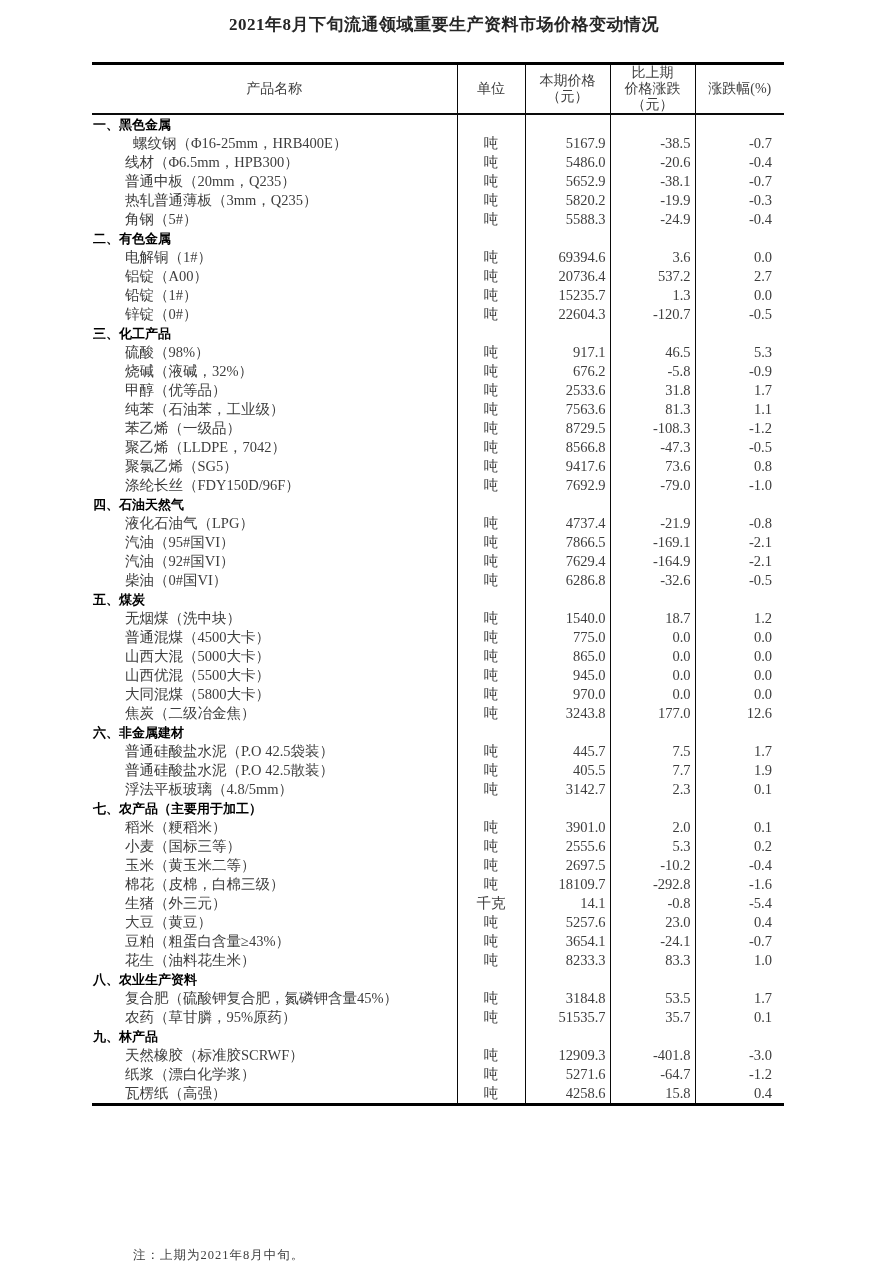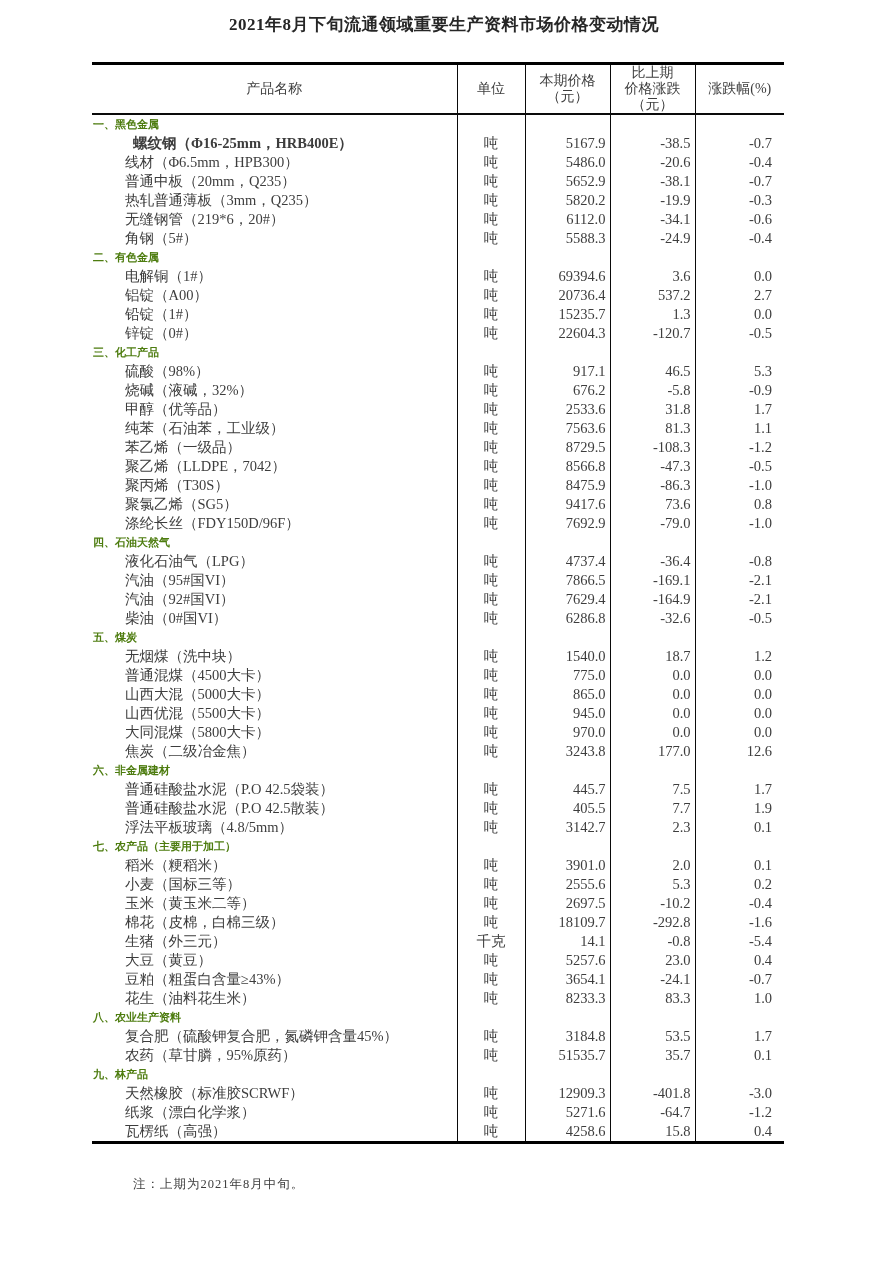--- a/index.html
+++ b/index.html
@@ -56,8 +56,8 @@
   td.name.section {
     padding-left: 1px;
     font-weight: bold;
-    color: #4d7c0f;
-    font-size: 11px;
+    color: #000000;
+    font-size: 13px;
   }
   td.unit { text-align: center; }
   td.num { text-align: right; padding-right: 4px; }

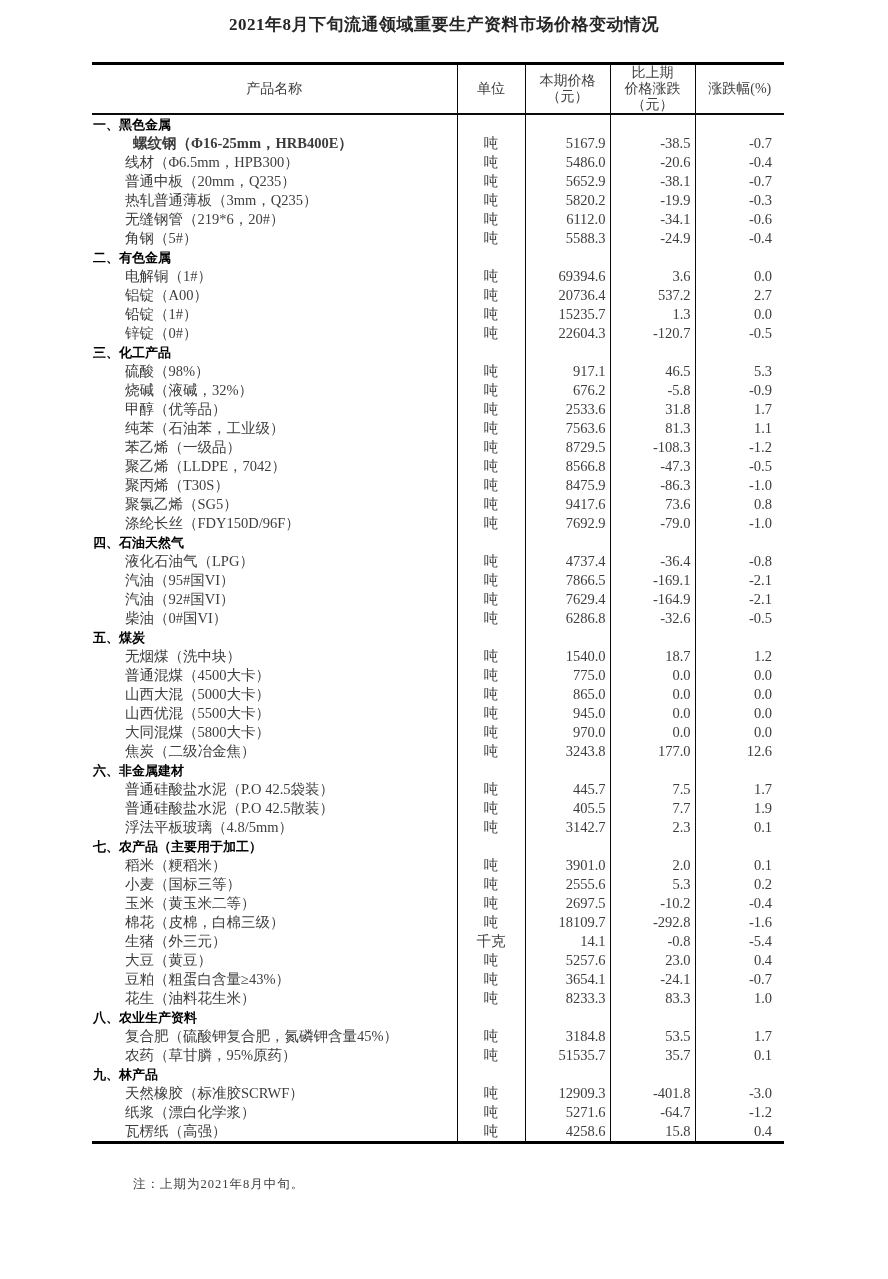--- a/index.html
+++ b/index.html
@@ -52,7 +52,7 @@
   }
   .c2, .c3, .c4, .c5 { border-left: 1px solid #0a0a0a; }
   td.name { text-align: left; padding-left: 33px; }
-  td.name.deep { padding-left: 41px; font-weight: bold; }
+  td.name.deep { padding-left: 41px; }
   td.name.section {
     padding-left: 1px;
     font-weight: bold;

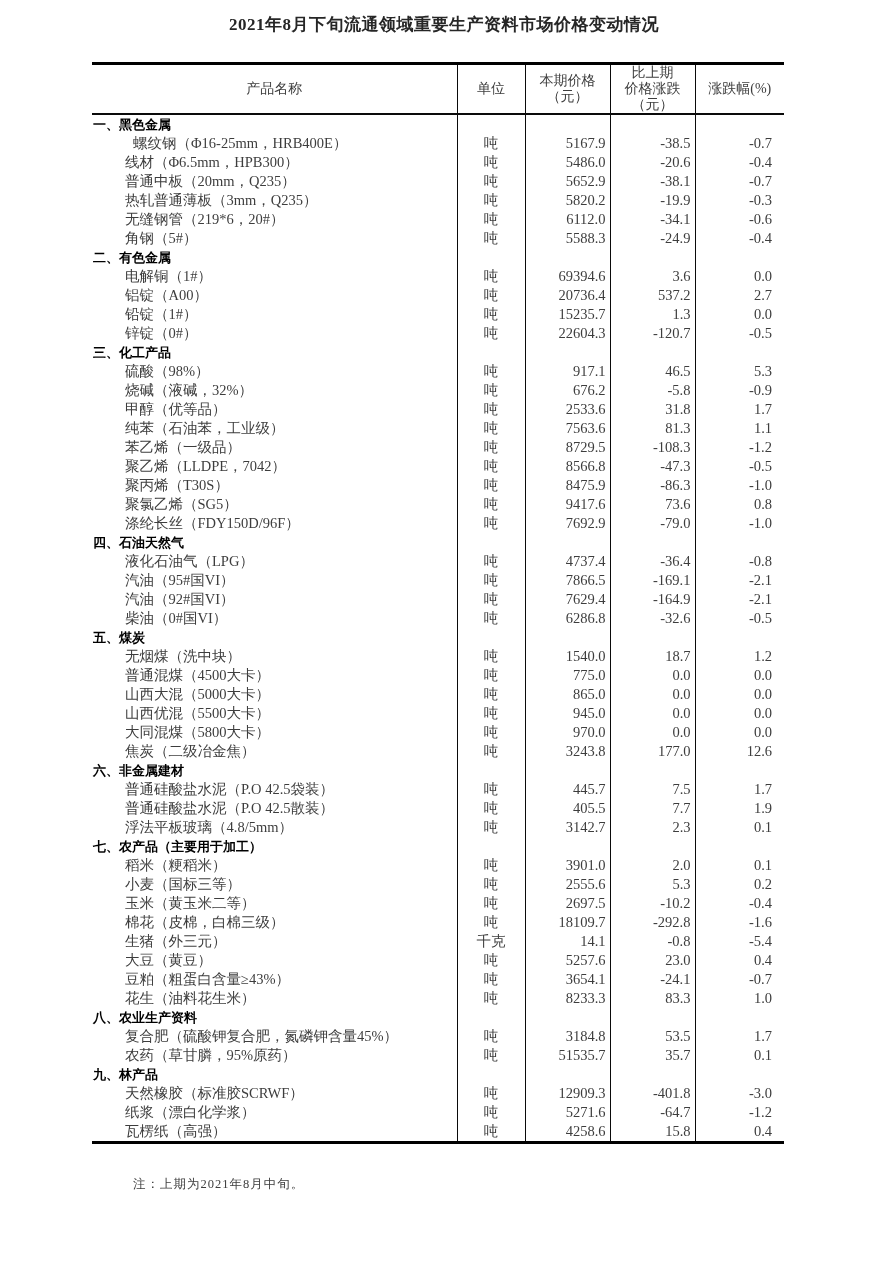--- a/index.html
+++ b/index.html
@@ -133,13 +133,6 @@
             <td class="c5 num pct">-0.3</td>
           </tr>
           <tr>
-            <td class="name item">无缝钢管（219*6，20#）</td>
-            <td class="c2 unit">吨</td>
-            <td class="c3 num">6112.0</td>
-            <td class="c4 num">-34.1</td>
-            <td class="c5 num pct">-0.6</td>
-          </tr>
-          <tr>
             <td class="name item">角钢（5#）</td>
             <td class="c2 unit">吨</td>
             <td class="c3 num">5588.3</td>

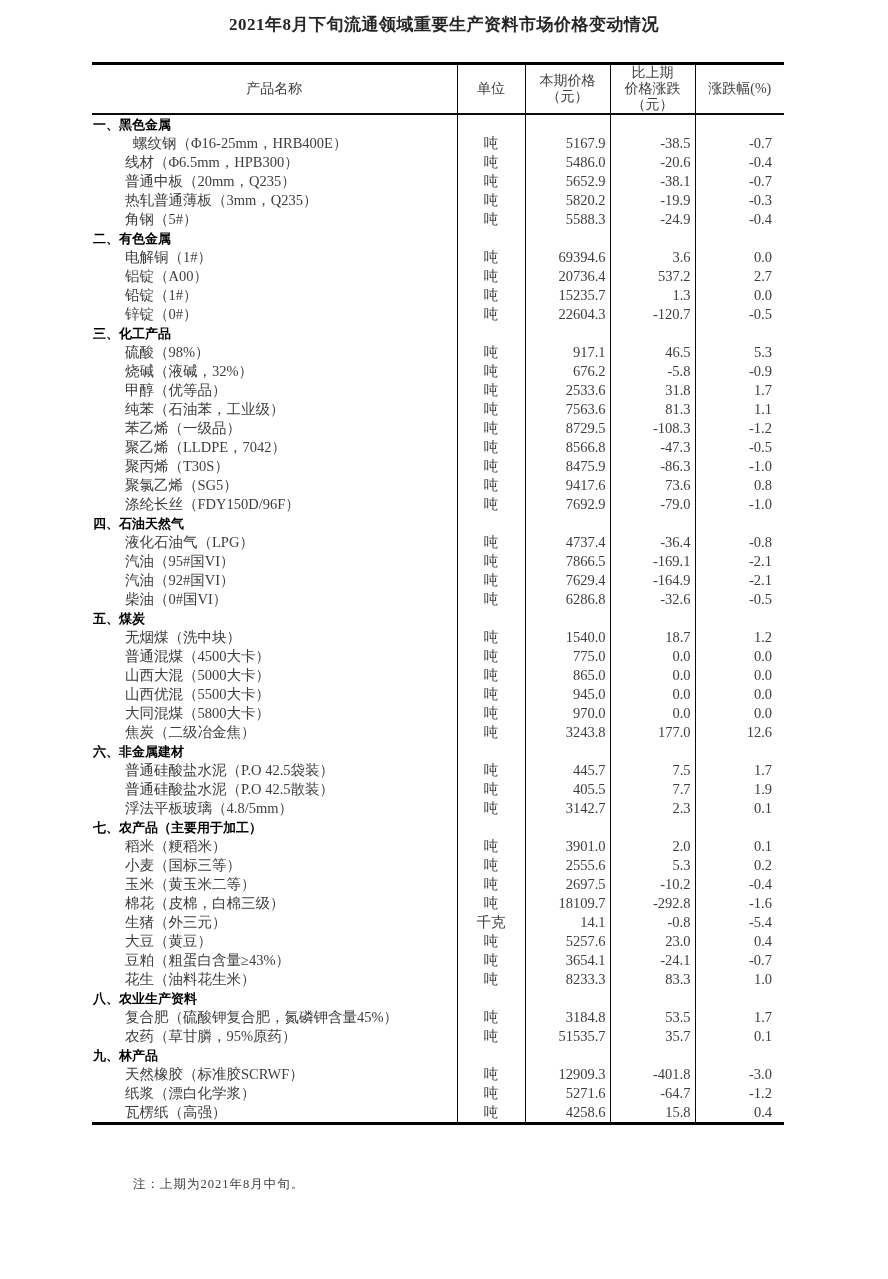--- a/index.html
+++ b/index.html
@@ -224,13 +224,6 @@
             <td class="c5 num pct">-0.5</td>
           </tr>
           <tr>
-            <td class="name item">聚丙烯（T30S）</td>
-            <td class="c2 unit">吨</td>
-            <td class="c3 num">8475.9</td>
-            <td class="c4 num">-86.3</td>
-            <td class="c5 num pct">-1.0</td>
-          </tr>
-          <tr>
             <td class="name item">聚氯乙烯（SG5）</td>
             <td class="c2 unit">吨</td>
             <td class="c3 num">9417.6</td>

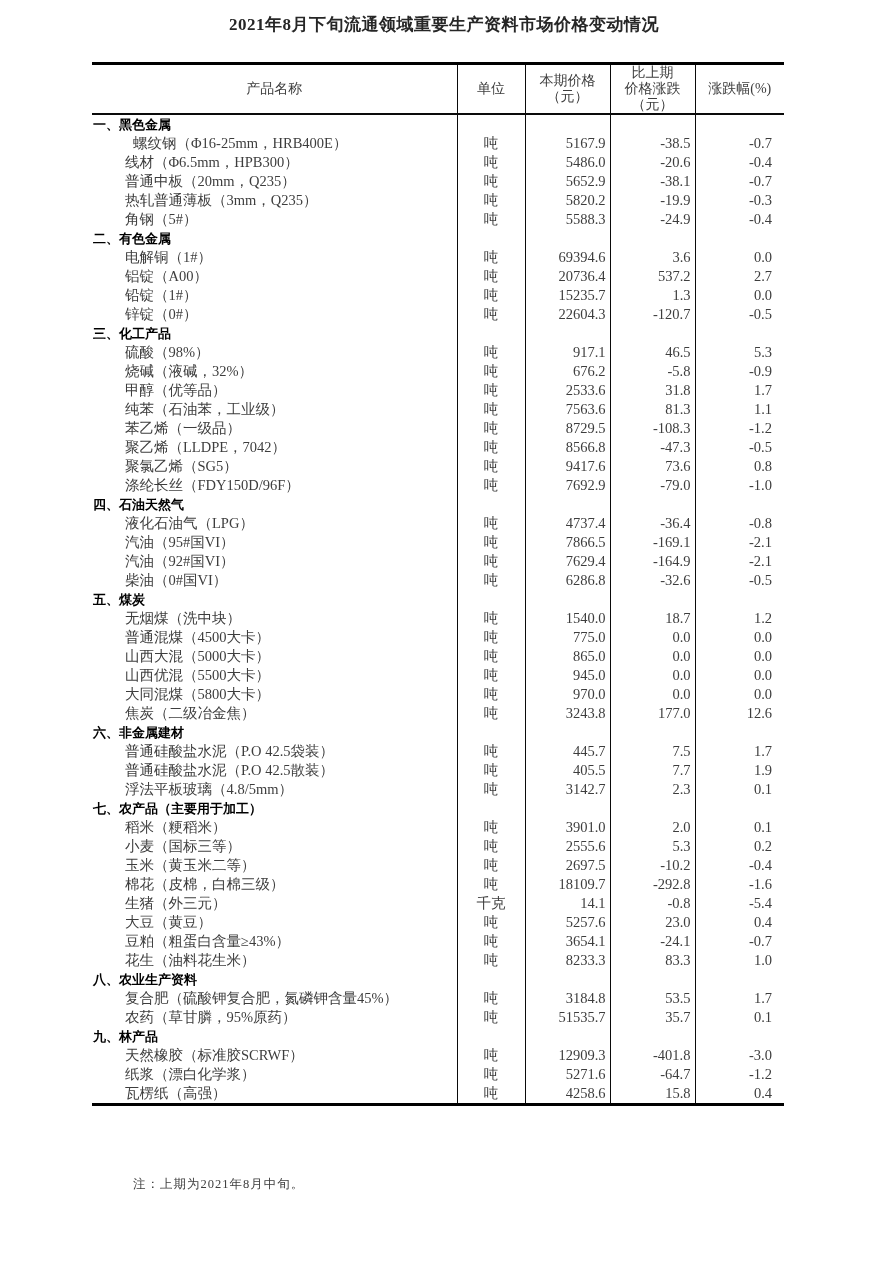--- a/index.html
+++ b/index.html
@@ -248,7 +248,7 @@
             <td class="name item">液化石油气（LPG）</td>
             <td class="c2 unit">吨</td>
             <td class="c3 num">4737.4</td>
-            <td class="c4 num">-36.4</td>
+            <td class="c4 num">-21.9</td>
             <td class="c5 num pct">-0.8</td>
           </tr>
           <tr>

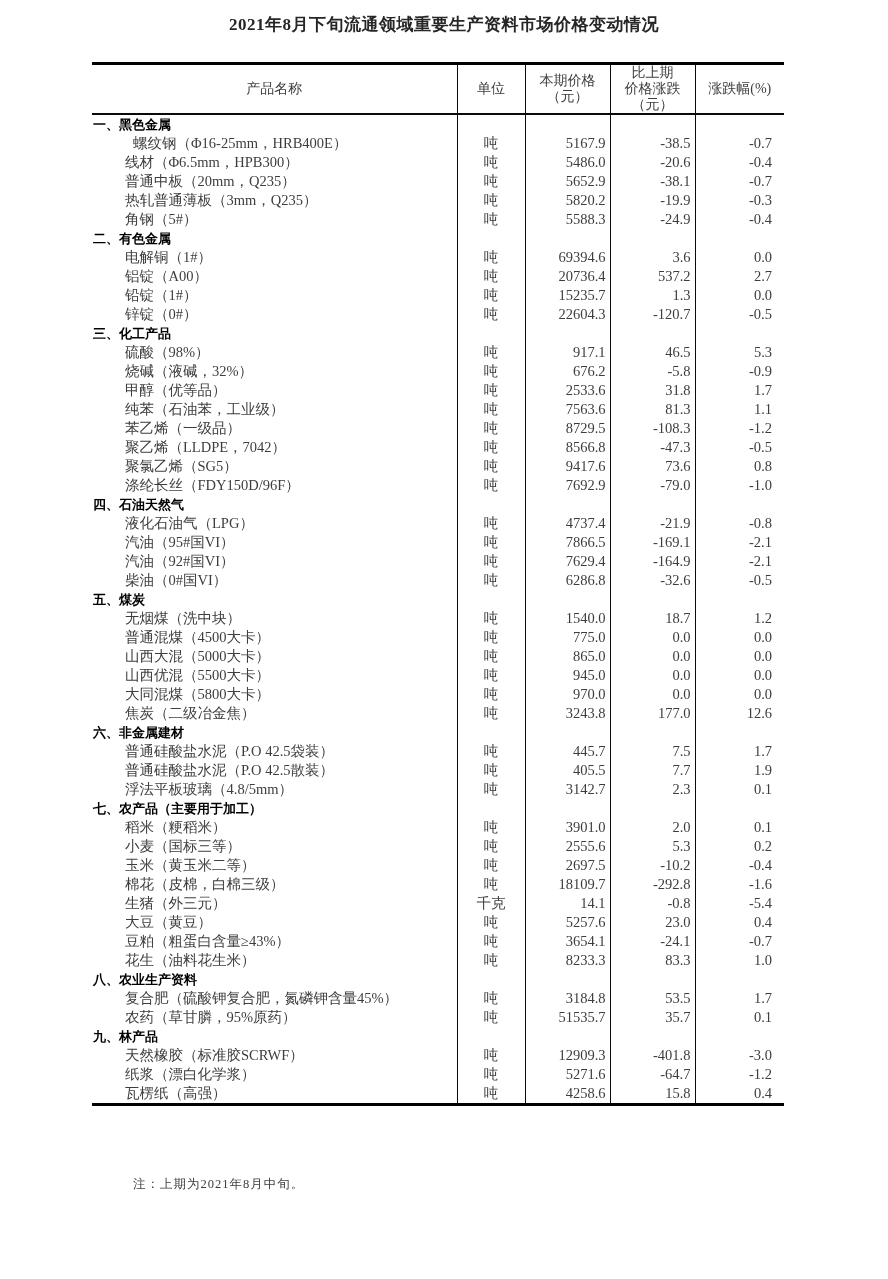--- a/index.html
+++ b/index.html
@@ -63,7 +63,7 @@
   td.num { text-align: right; padding-right: 4px; }
   td.num.pct { padding-right: 12px; }
   .note {
-    position: absolute; left: 133px; top: 1176px;
+    position: absolute; left: 133px; top: 1247px;
     font-size: 12.5px; color: #3d3d3d;
     letter-spacing: 1px;
   }

